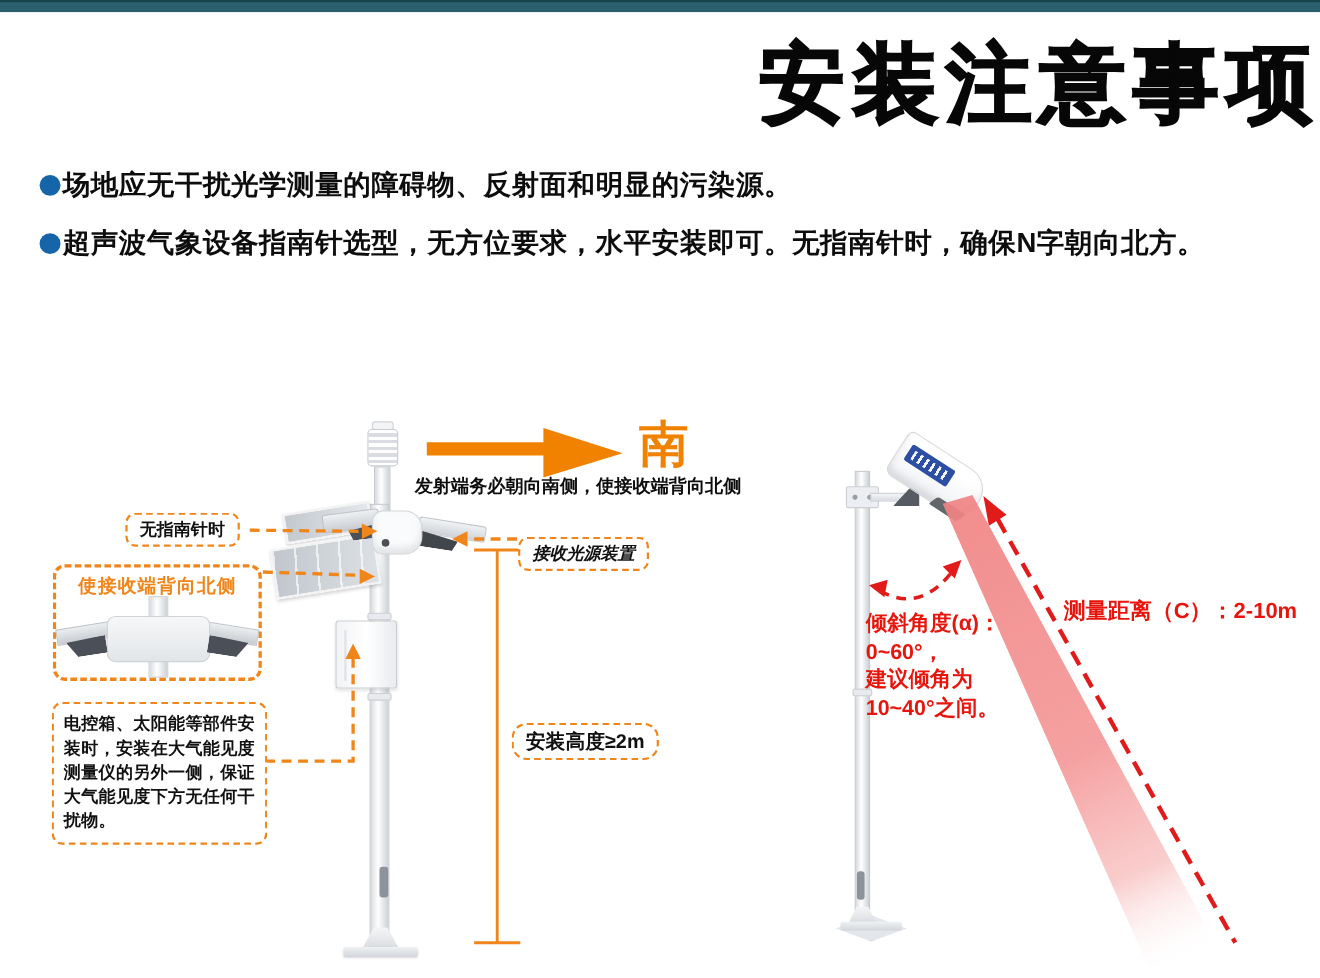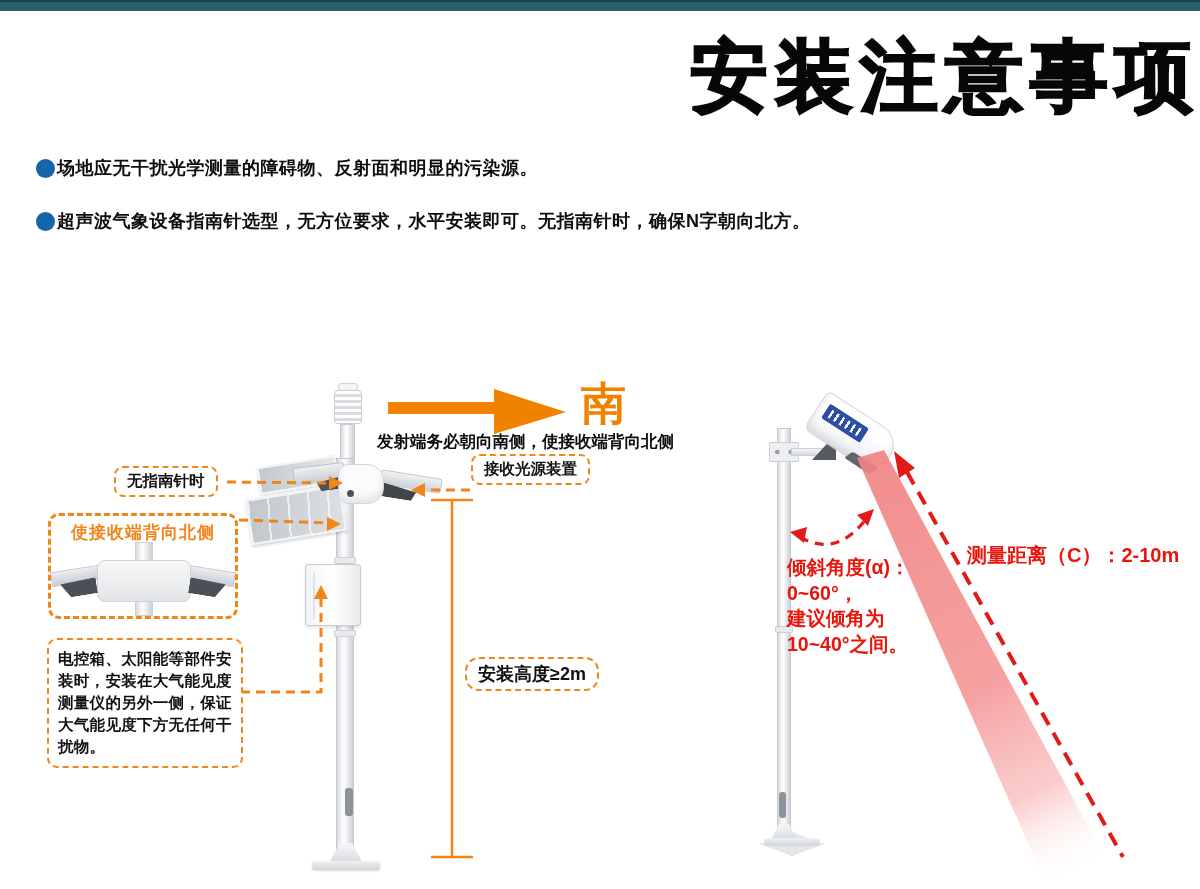--- a/index.html
+++ b/index.html
@@ -20,7 +20,7 @@
   .bullet-row { display:flex; align-items:flex-start; margin-bottom:25px; }
   .bullet-dot { width:19px; height:19px; border-radius:50%; background:#1565a8;
     flex:0 0 19px; margin-top:5px; margin-right:2px; }
-  .bullet-text { font-size:18px; line-height:28px; font-weight:600; color:#0d0d0d;
+  .bullet-text { font-size:25px; line-height:28px; font-weight:600; color:#0d0d0d;
     letter-spacing:0.5px; white-space:nowrap; }
   
   .olabel { position:absolute; z-index:5; background:#fff; border:2.5px dashed #f0851a;

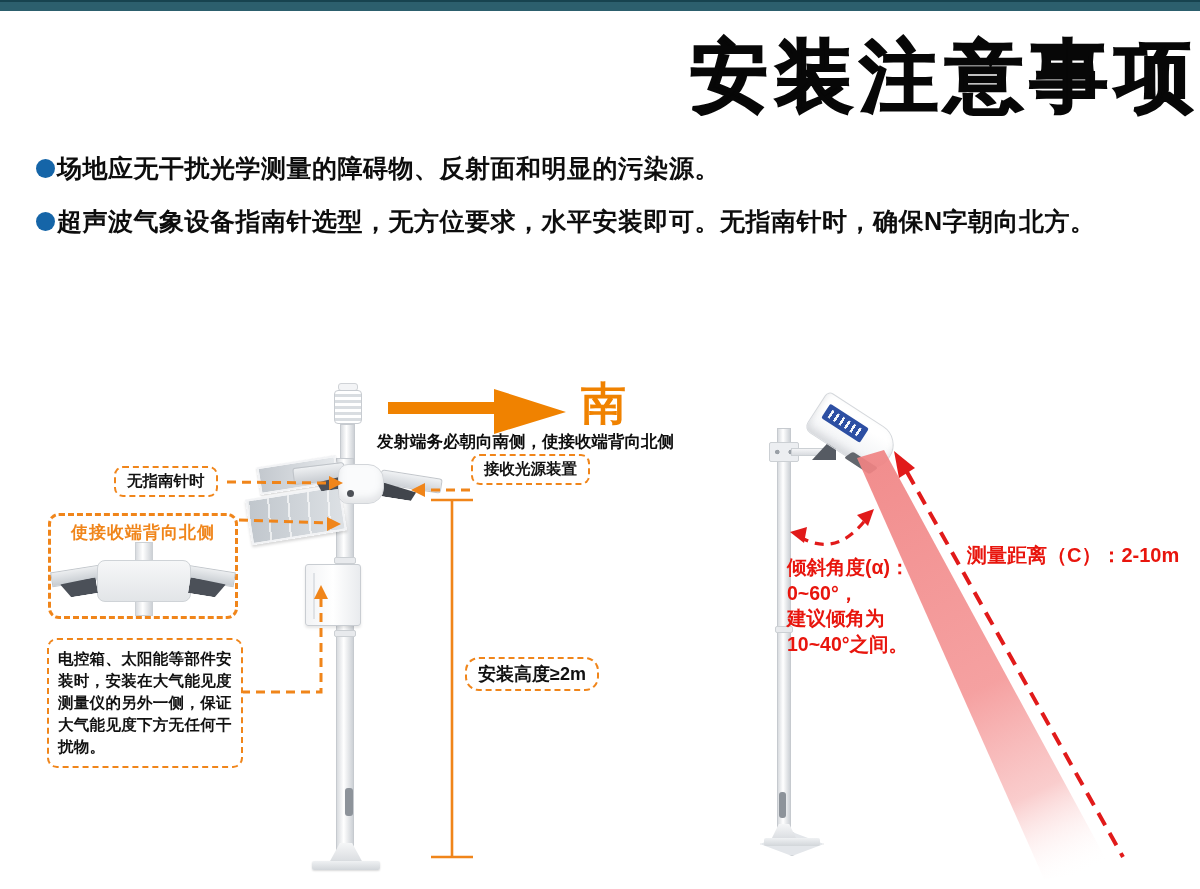--- a/index.html
+++ b/index.html
@@ -103,7 +103,7 @@
   #overlay { position:absolute; left:0; top:0; z-index:3; pointer-events:none; }
   
   .lbl-transmit { left:114px; top:466px; }
-  .lbl-receive  { left:471px; top:454px; }
+  .lbl-receive  { left:471px; top:488px;font-style:italic; }
   .lbl-height   { left:465px; top:657px; font-size:18px; border-radius:14px; }
   .clamp-box { position:absolute; z-index:5; left:48px; top:513px; width:190px; height:106px;
     border:3px dashed #f0851a; border-radius:11px; background:#fff; }

